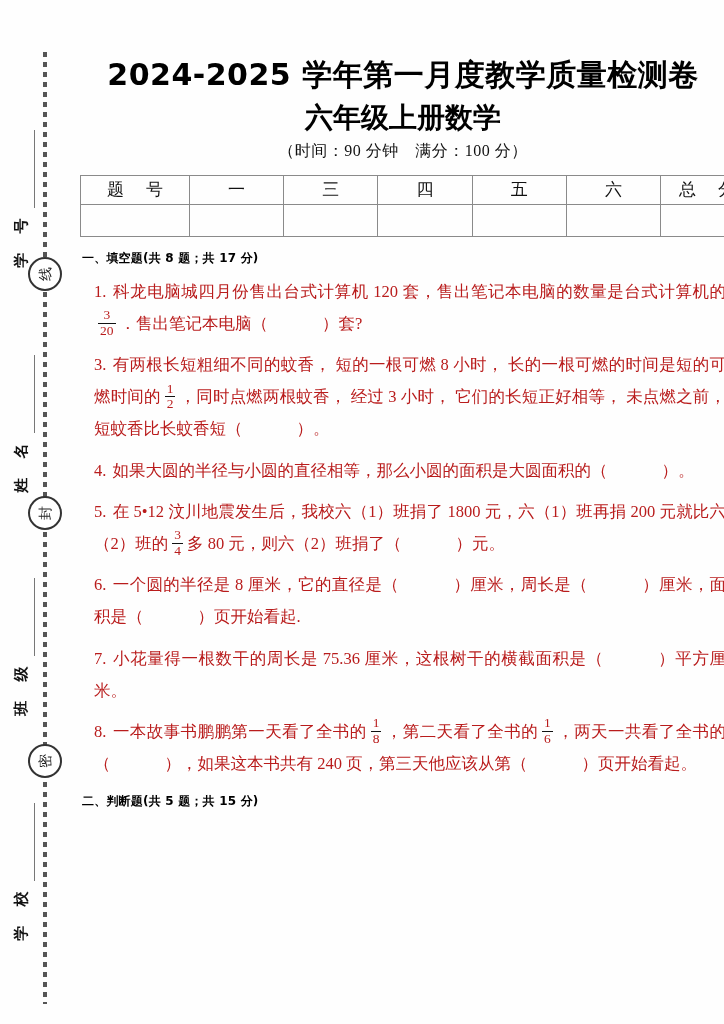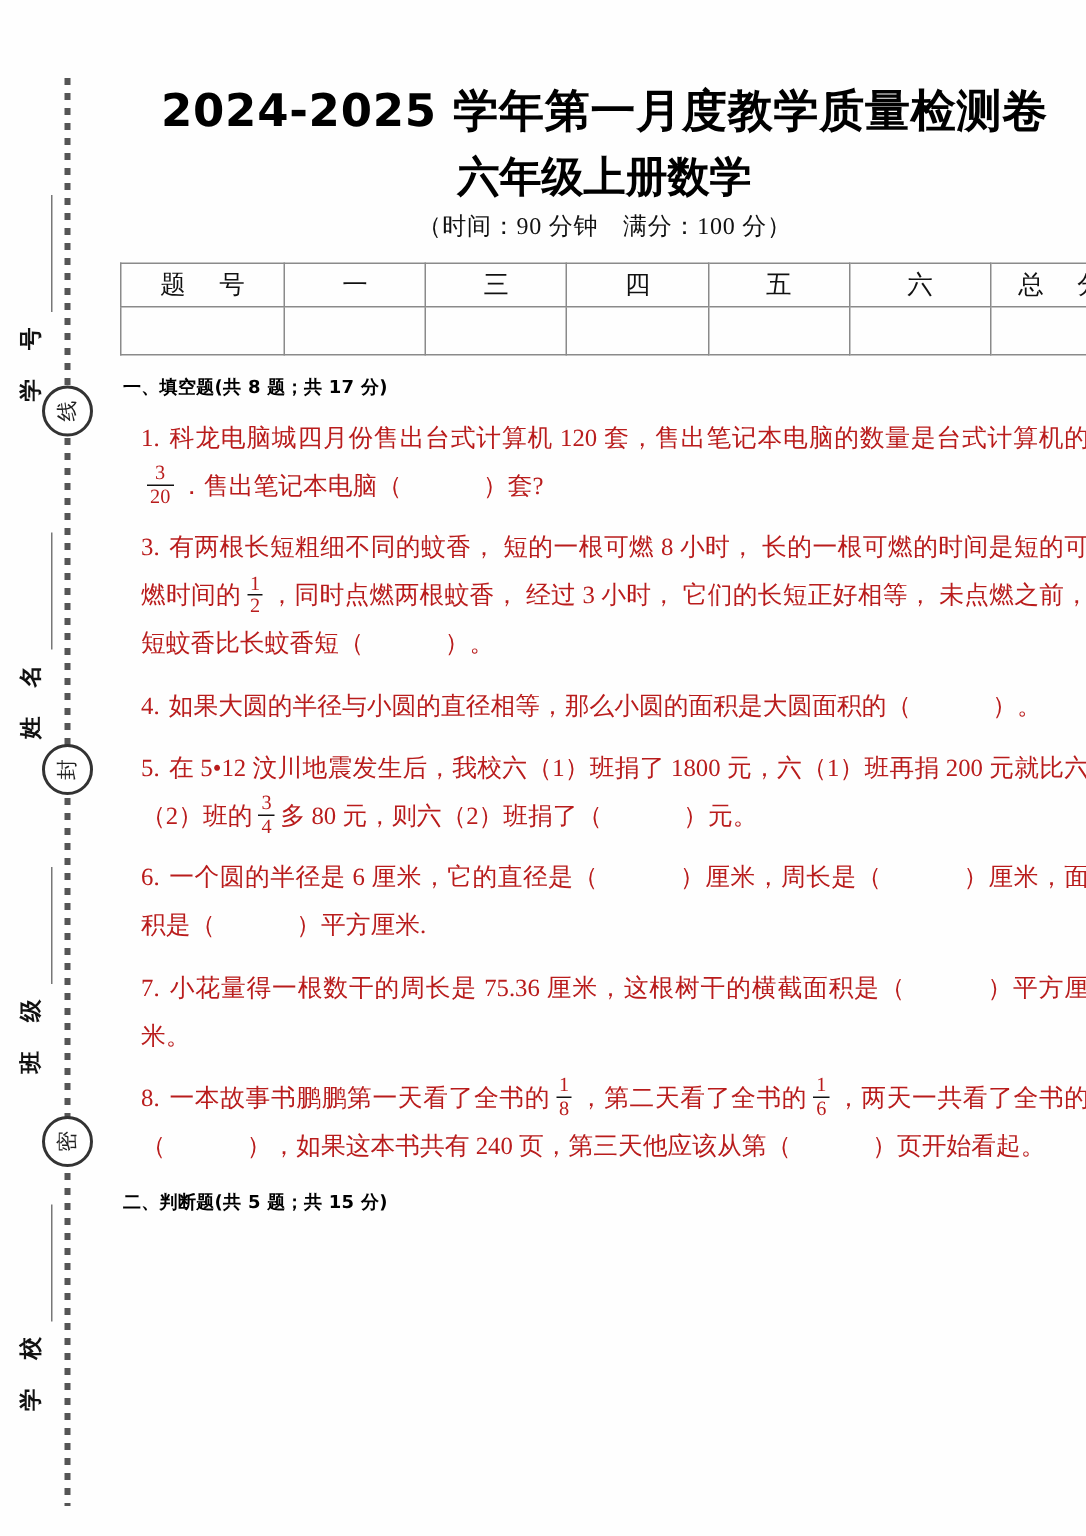--- a/index.html
+++ b/index.html
@@ -262,7 +262,7 @@
         <div class="question"><span class="qnum">3.</span> <span>有两根长短粗细不同的蚊香， 短的一根可燃 8 小时， 长的一根可燃的时间是短的可燃时间的</span><span class="frac"><span class="num">1</span><span class="den">2</span></span><span>，同时点燃两根蚊香， 经过 3 小时， 它们的长短正好相等， 未点燃之前， 短蚊香比长蚊香短（</span><span class="blank-paren">&nbsp;</span><span>）。</span></div>
         <div class="question"><span class="qnum">4.</span> <span>如果大圆的半径与小圆的直径相等，那么小圆的面积是大圆面积的（</span><span class="blank-paren">&nbsp;</span><span>）。</span></div>
         <div class="question"><span class="qnum">5.</span> <span>在 5•12 汶川地震发生后，我校六（1）班捐了 1800 元，六（1）班再捐 200 元就比六（2）班的</span><span class="frac"><span class="num">3</span><span class="den">4</span></span><span>多 80 元，则六（2）班捐了（</span><span class="blank-paren">&nbsp;</span><span>）元。</span></div>
-        <div class="question"><span class="qnum">6.</span> <span>一个圆的半径是 6 厘米，它的直径是（</span><span class="blank-paren">&nbsp;</span><span>）厘米，周长是（</span><span class="blank-paren">&nbsp;</span><span>）厘米，面积是（</span><span class="blank-paren">&nbsp;</span><span>）平方厘米.</span></div>
+        <div class="question"><span class="qnum">6.</span> <span>一个圆的半径是 8 厘米，它的直径是（</span><span class="blank-paren">&nbsp;</span><span>）厘米，周长是（</span><span class="blank-paren">&nbsp;</span><span>）厘米，面积是（</span><span class="blank-paren">&nbsp;</span><span>）平方厘米.</span></div>
         <div class="question"><span class="qnum">7.</span> <span>小花量得一根数干的周长是 75.36 厘米，这根树干的横截面积是（</span><span class="blank-paren">&nbsp;</span><span>）平方厘米。</span></div>
         <div class="question"><span class="qnum">8.</span> <span>一本故事书鹏鹏第一天看了全书的</span><span class="frac"><span class="num">1</span><span class="den">8</span></span><span>，第二天看了全书的</span><span class="frac"><span class="num">1</span><span class="den">6</span></span><span>，两天一共看了全书的（</span><span class="blank-paren">&nbsp;</span><span>），如果这本书共有 240 页，第三天他应该从第（</span><span class="blank-paren">&nbsp;</span><span>）页开始看起。</span></div>
         <div class="section-head">二、判断题(共 5 题；共 15 分)</div>

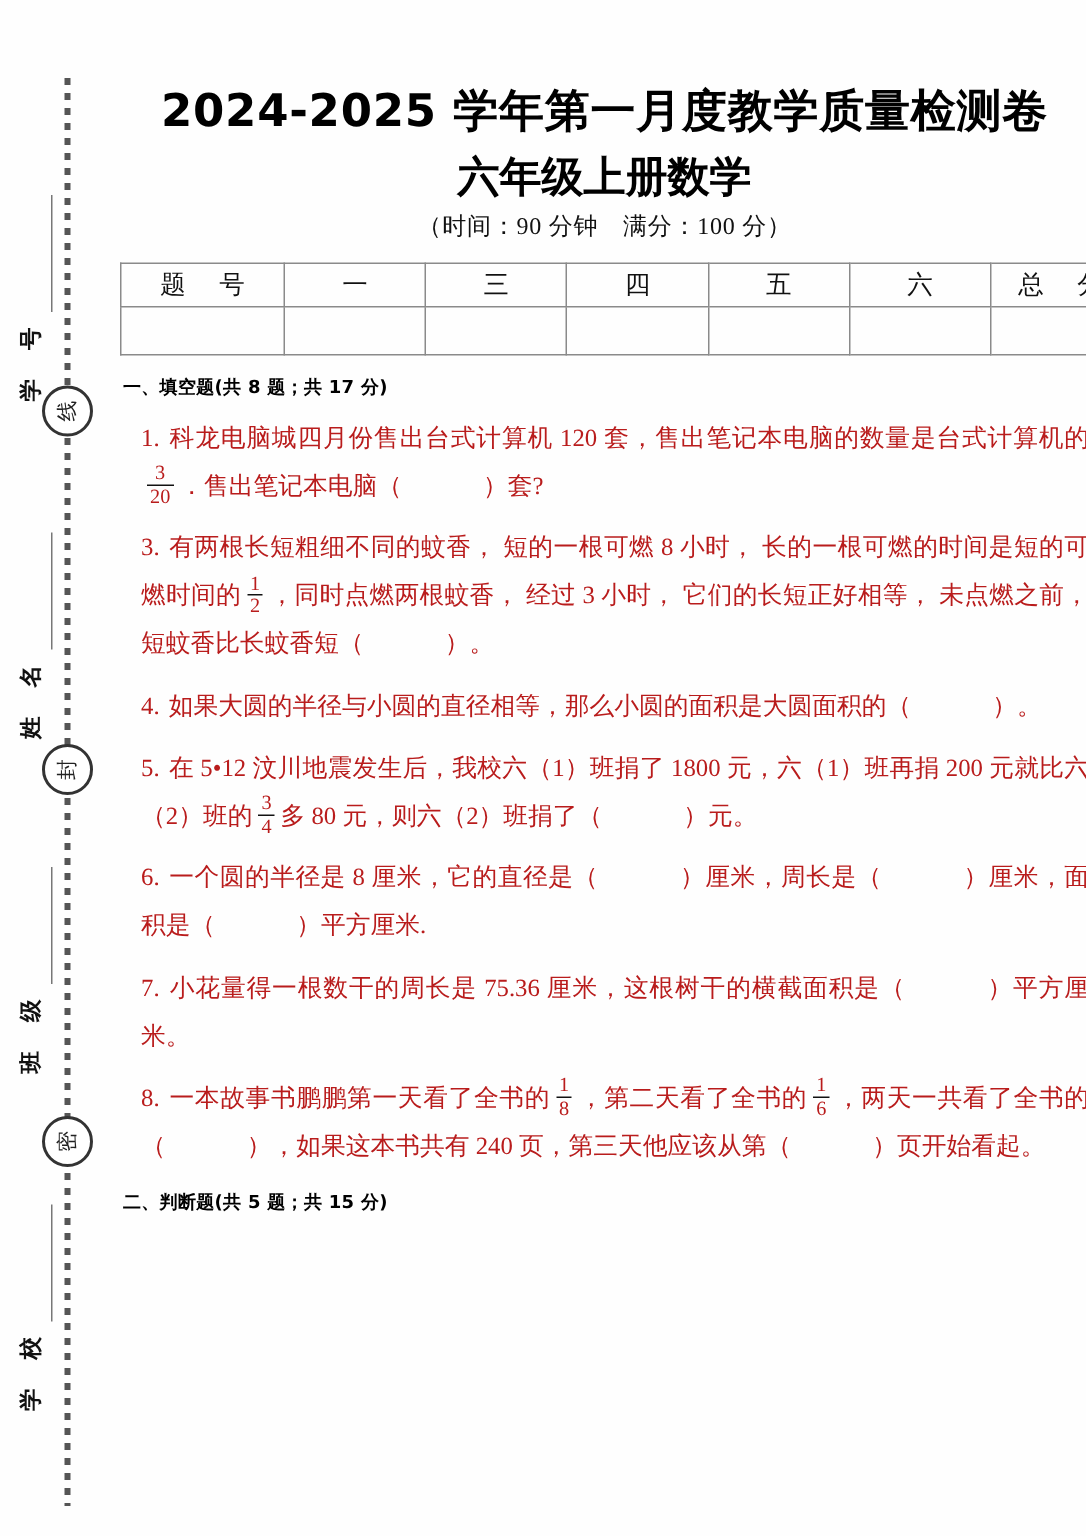--- a/index.html
+++ b/index.html
@@ -262,7 +262,7 @@
         <div class="question"><span class="qnum">3.</span> <span>有两根长短粗细不同的蚊香， 短的一根可燃 8 小时， 长的一根可燃的时间是短的可燃时间的</span><span class="frac"><span class="num">1</span><span class="den">2</span></span><span>，同时点燃两根蚊香， 经过 3 小时， 它们的长短正好相等， 未点燃之前， 短蚊香比长蚊香短（</span><span class="blank-paren">&nbsp;</span><span>）。</span></div>
         <div class="question"><span class="qnum">4.</span> <span>如果大圆的半径与小圆的直径相等，那么小圆的面积是大圆面积的（</span><span class="blank-paren">&nbsp;</span><span>）。</span></div>
         <div class="question"><span class="qnum">5.</span> <span>在 5•12 汶川地震发生后，我校六（1）班捐了 1800 元，六（1）班再捐 200 元就比六（2）班的</span><span class="frac"><span class="num">3</span><span class="den">4</span></span><span>多 80 元，则六（2）班捐了（</span><span class="blank-paren">&nbsp;</span><span>）元。</span></div>
-        <div class="question"><span class="qnum">6.</span> <span>一个圆的半径是 8 厘米，它的直径是（</span><span class="blank-paren">&nbsp;</span><span>）厘米，周长是（</span><span class="blank-paren">&nbsp;</span><span>）厘米，面积是（</span><span class="blank-paren">&nbsp;</span><span>）平方厘米.</span></div>
+        <div class="question"><span class="qnum">6.</span> <span>一个圆的半径是 8 厘米，它的直径是（</span><span class="blank-paren">&nbsp;</span><span>）厘米，周长是（</span><span class="blank-paren">&nbsp;</span><span>）厘米，面积是（</span><span class="blank-paren">&nbsp;</span><span>）页开始看起.</span></div>
         <div class="question"><span class="qnum">7.</span> <span>小花量得一根数干的周长是 75.36 厘米，这根树干的横截面积是（</span><span class="blank-paren">&nbsp;</span><span>）平方厘米。</span></div>
         <div class="question"><span class="qnum">8.</span> <span>一本故事书鹏鹏第一天看了全书的</span><span class="frac"><span class="num">1</span><span class="den">8</span></span><span>，第二天看了全书的</span><span class="frac"><span class="num">1</span><span class="den">6</span></span><span>，两天一共看了全书的（</span><span class="blank-paren">&nbsp;</span><span>），如果这本书共有 240 页，第三天他应该从第（</span><span class="blank-paren">&nbsp;</span><span>）页开始看起。</span></div>
         <div class="section-head">二、判断题(共 5 题；共 15 分)</div>

